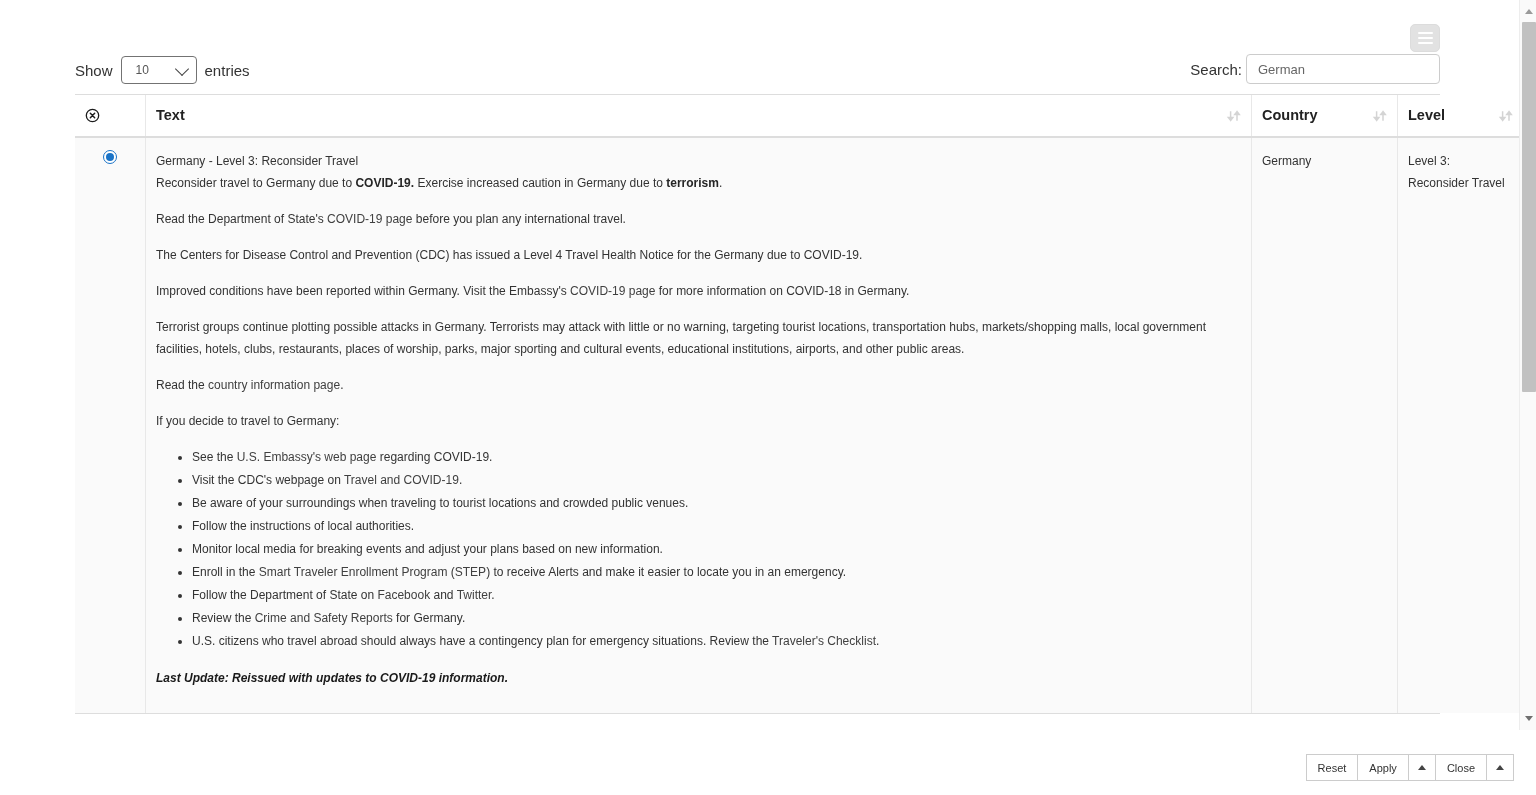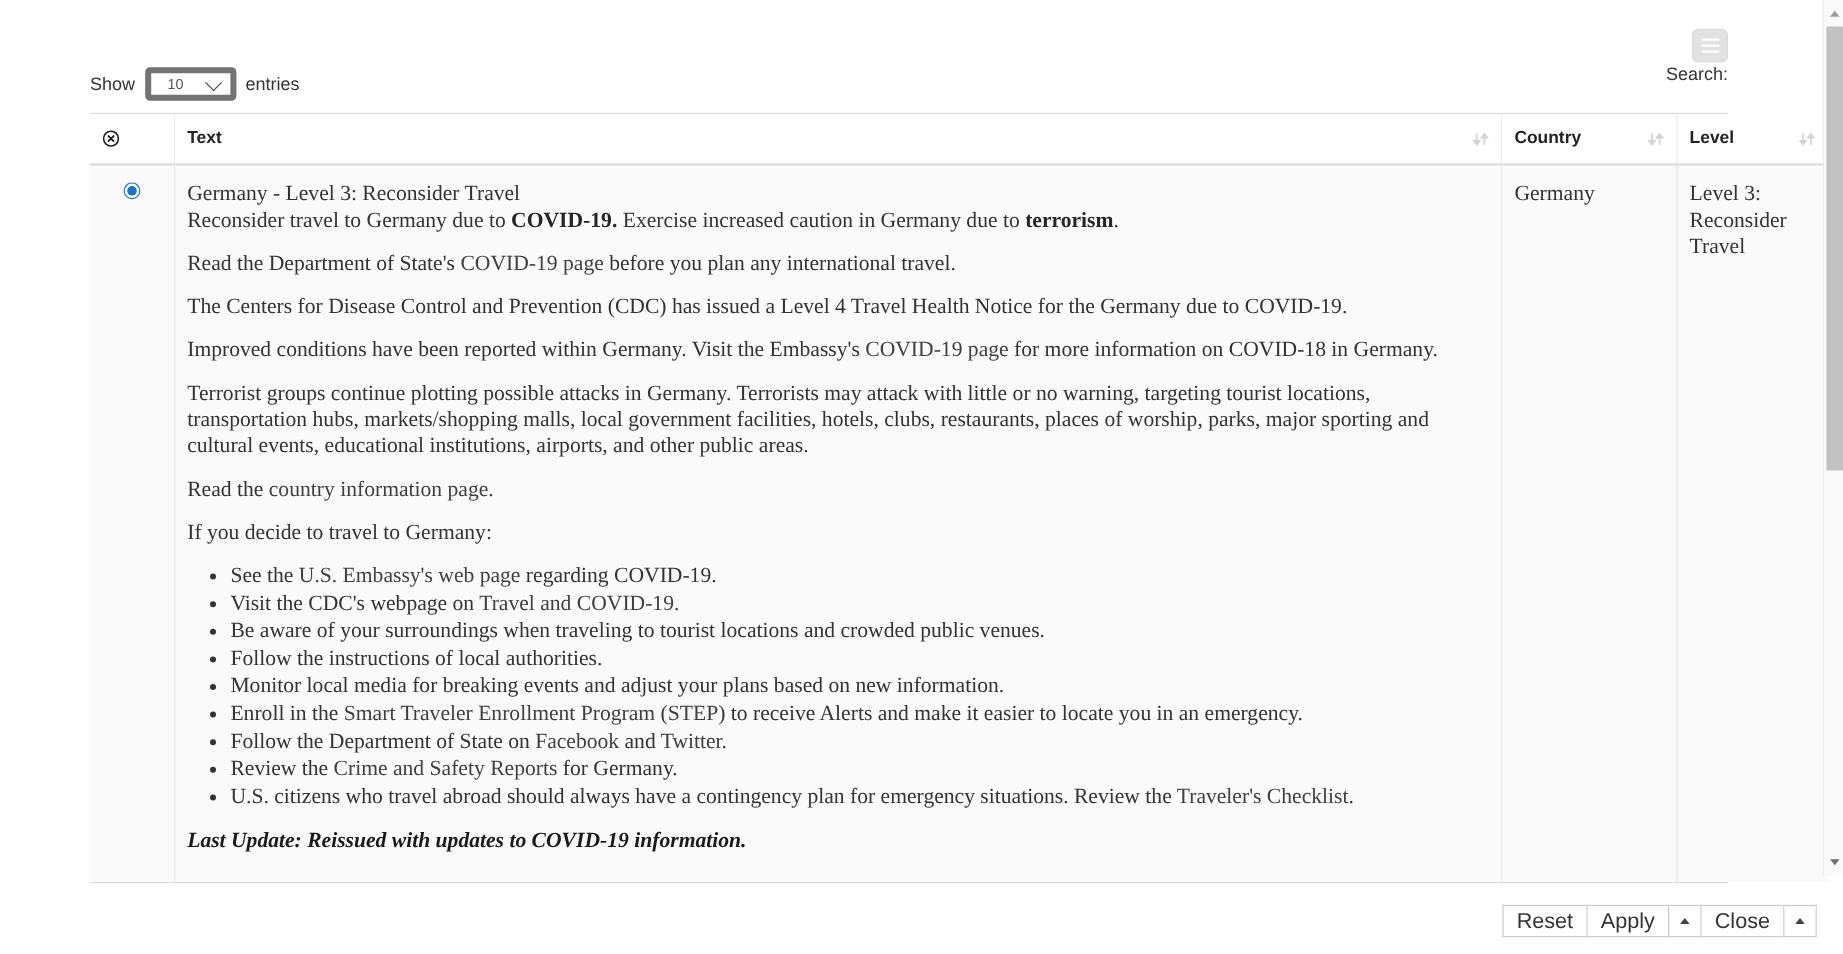--- a/index.html
+++ b/index.html
@@ -63,7 +63,7 @@
     position: relative;
     width: 76px;
     height: 28px;
-    border: 5px solid #737373;
+    border: 1px solid #737373;
     border-radius: 4px;
     background: #ffffff;
     font-size: 12px;

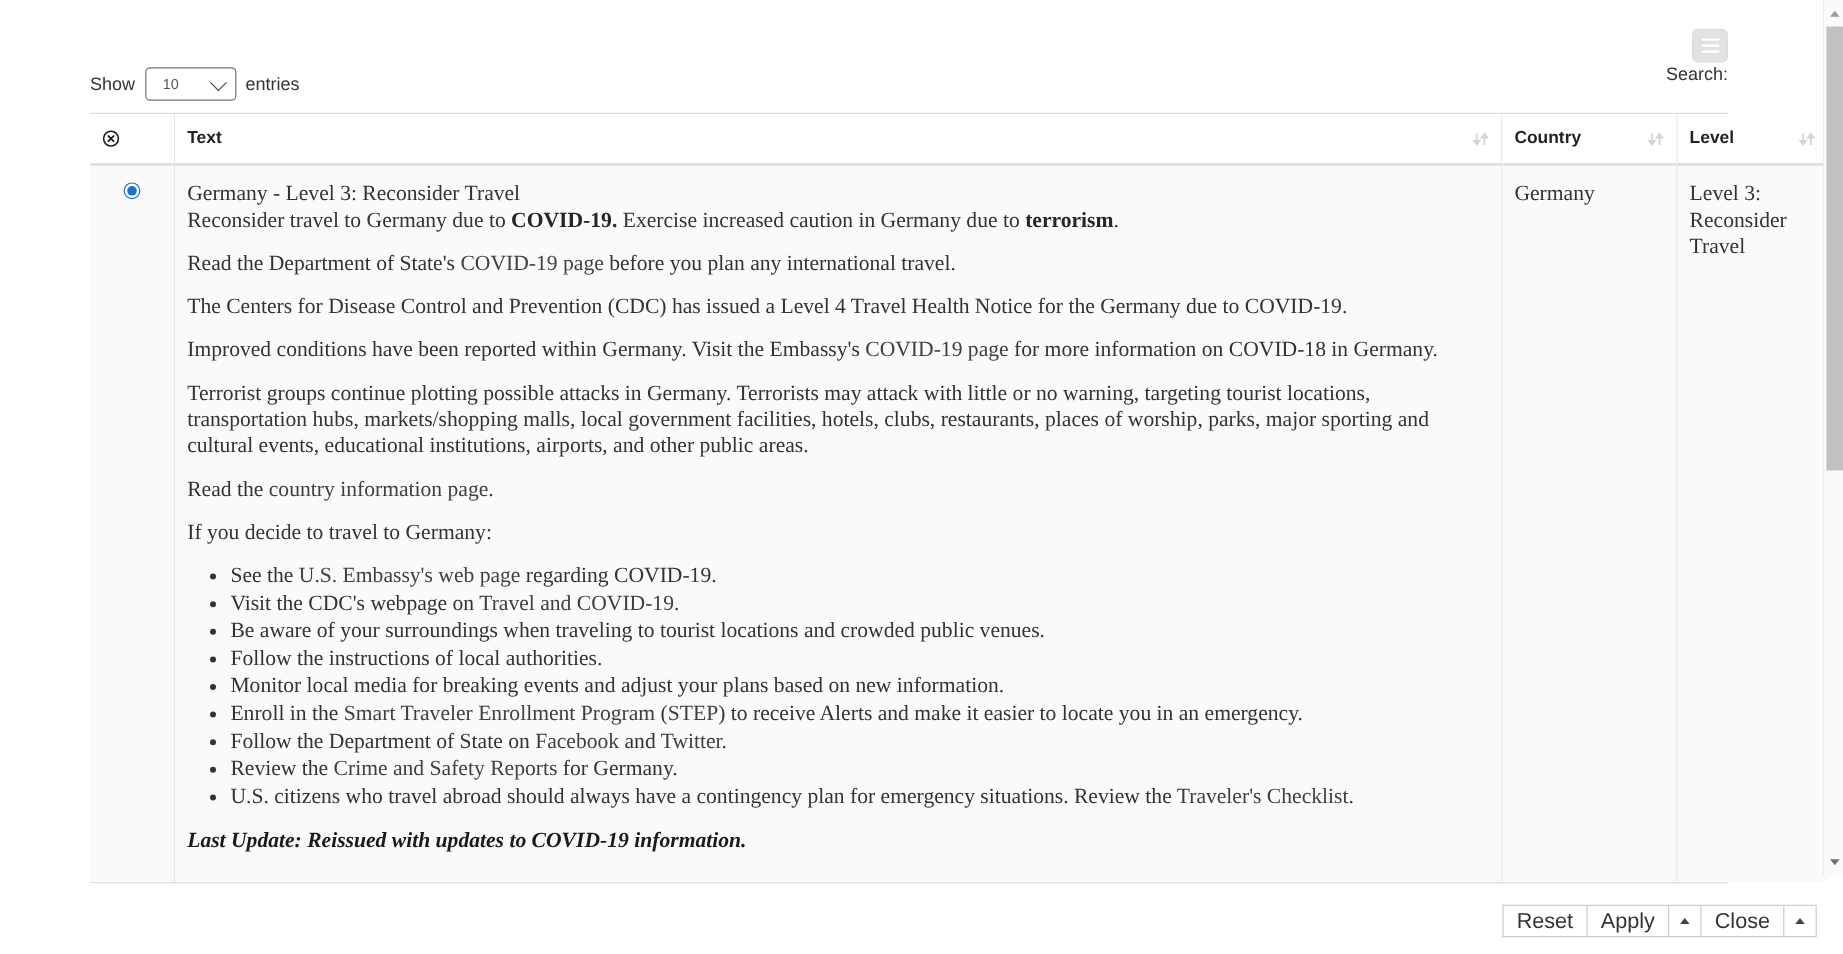--- a/index.html
+++ b/index.html
@@ -305,6 +305,7 @@
 
     <div class="search-wrap">
       <span>Search:</span>
+      <input class="search-input" type="text" value="German" style="">
     </div>
   </div>
 

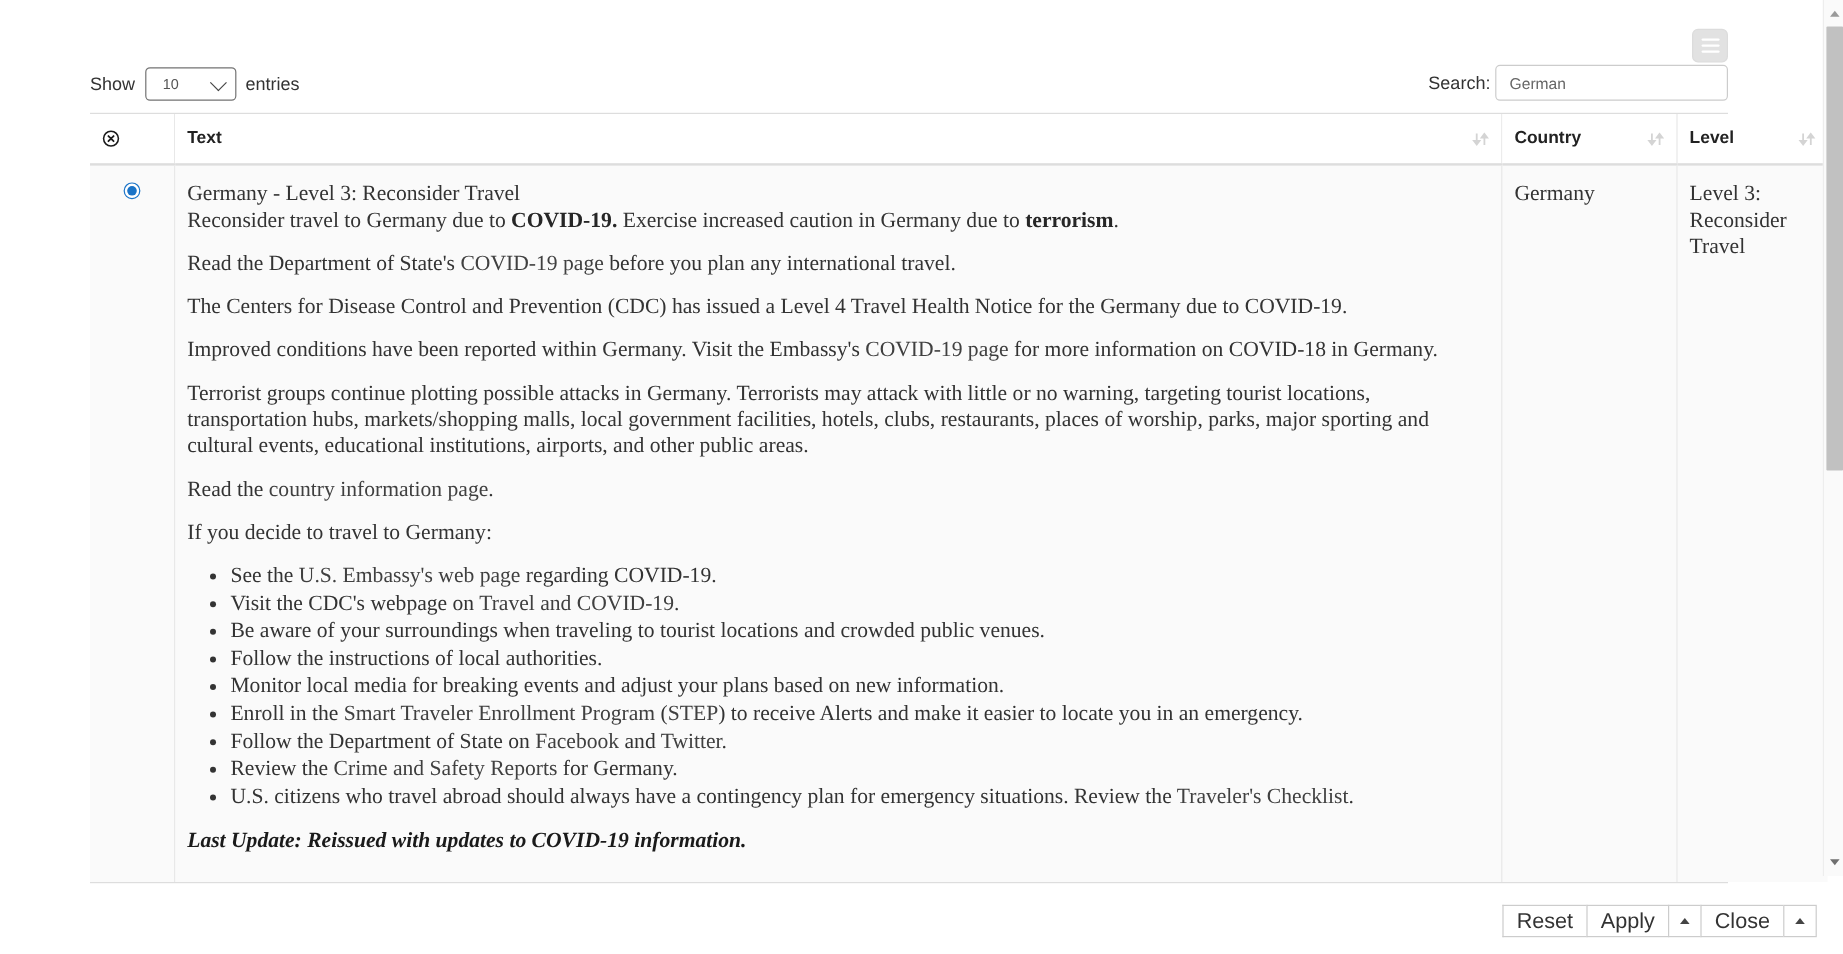--- a/index.html
+++ b/index.html
@@ -165,11 +165,10 @@
   table.dt tbody td {
     border-right: 1px solid #e8e8e8;
     vertical-align: top;
-    font-size: 18px;
+    font-size: 12px;
     color: #333333;
     padding: 12px 10px 10px 10px;
     background: #fafafa;
-    font-family: Liberation Serif, serif;
   }
   table.dt tbody td:last-child { border-right: none; }
   td.cell-sel { text-align: center; padding-top: 14px; }

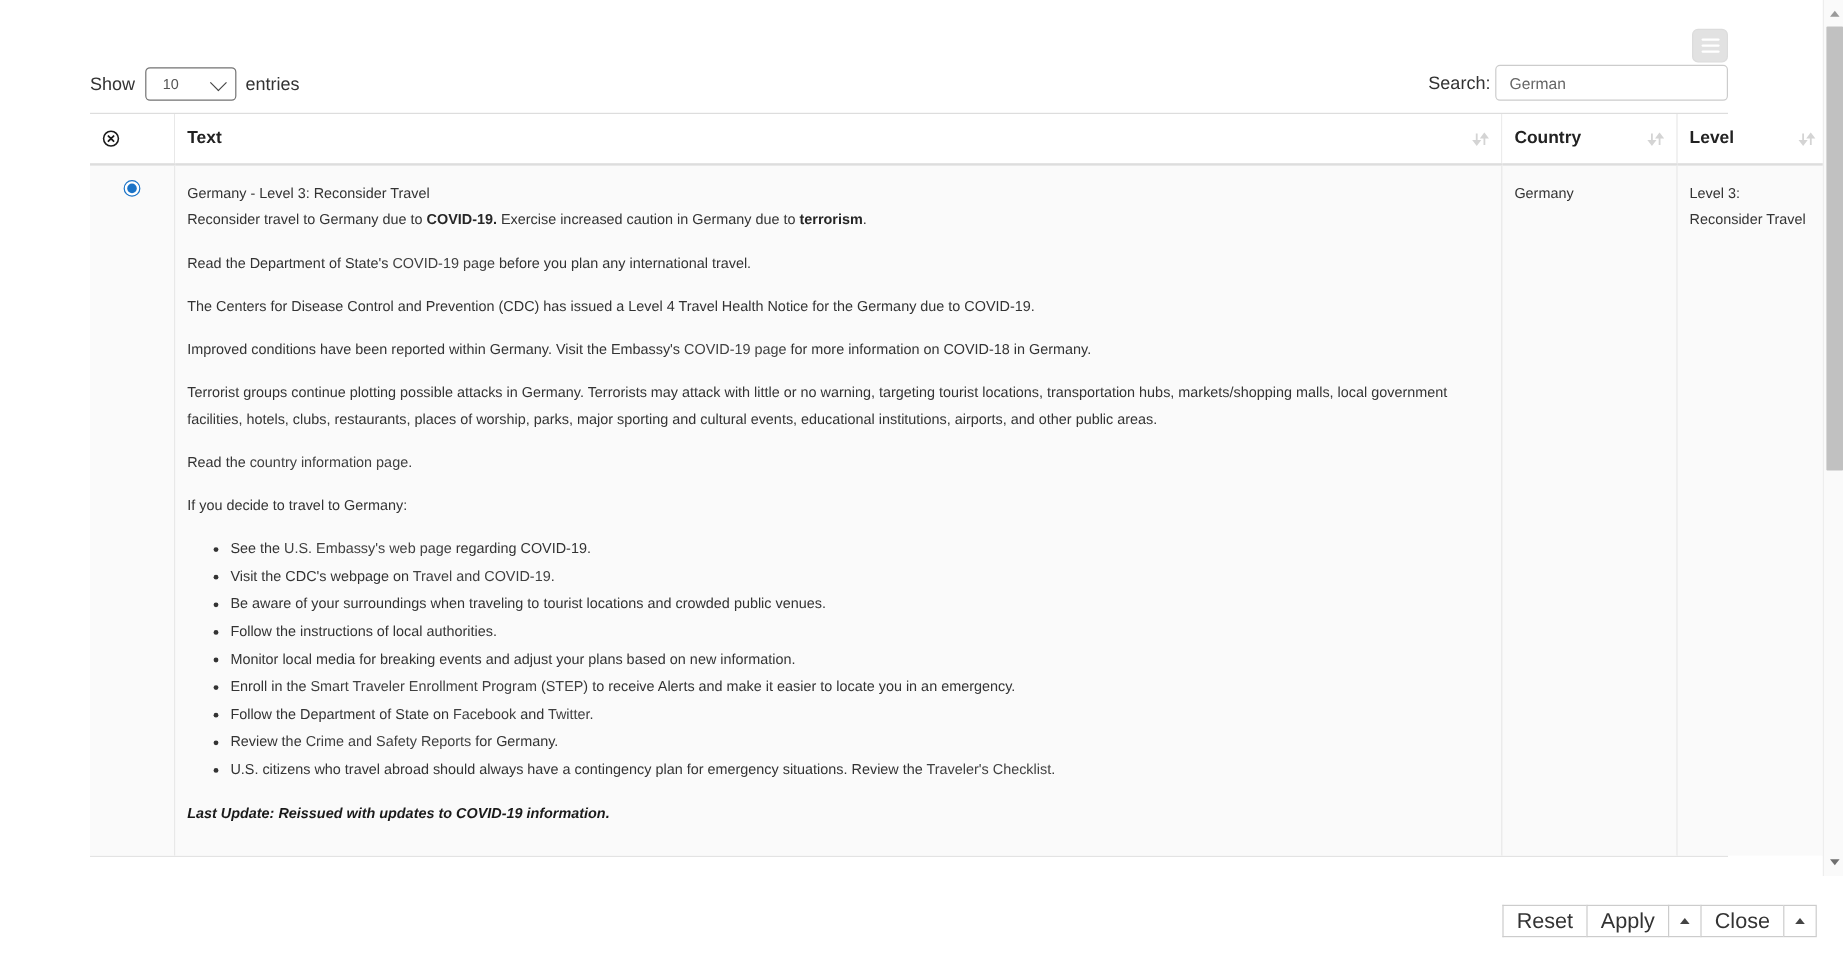--- a/index.html
+++ b/index.html
@@ -261,7 +261,7 @@
     border: 1px solid #cccccc;
     border-right: none;
     background: #ffffff;
-    font-size: 18px;
+    font-size: 11px;
     color: #333333;
     font-family: "Liberation Sans", sans-serif;
     padding: 0 11px;

